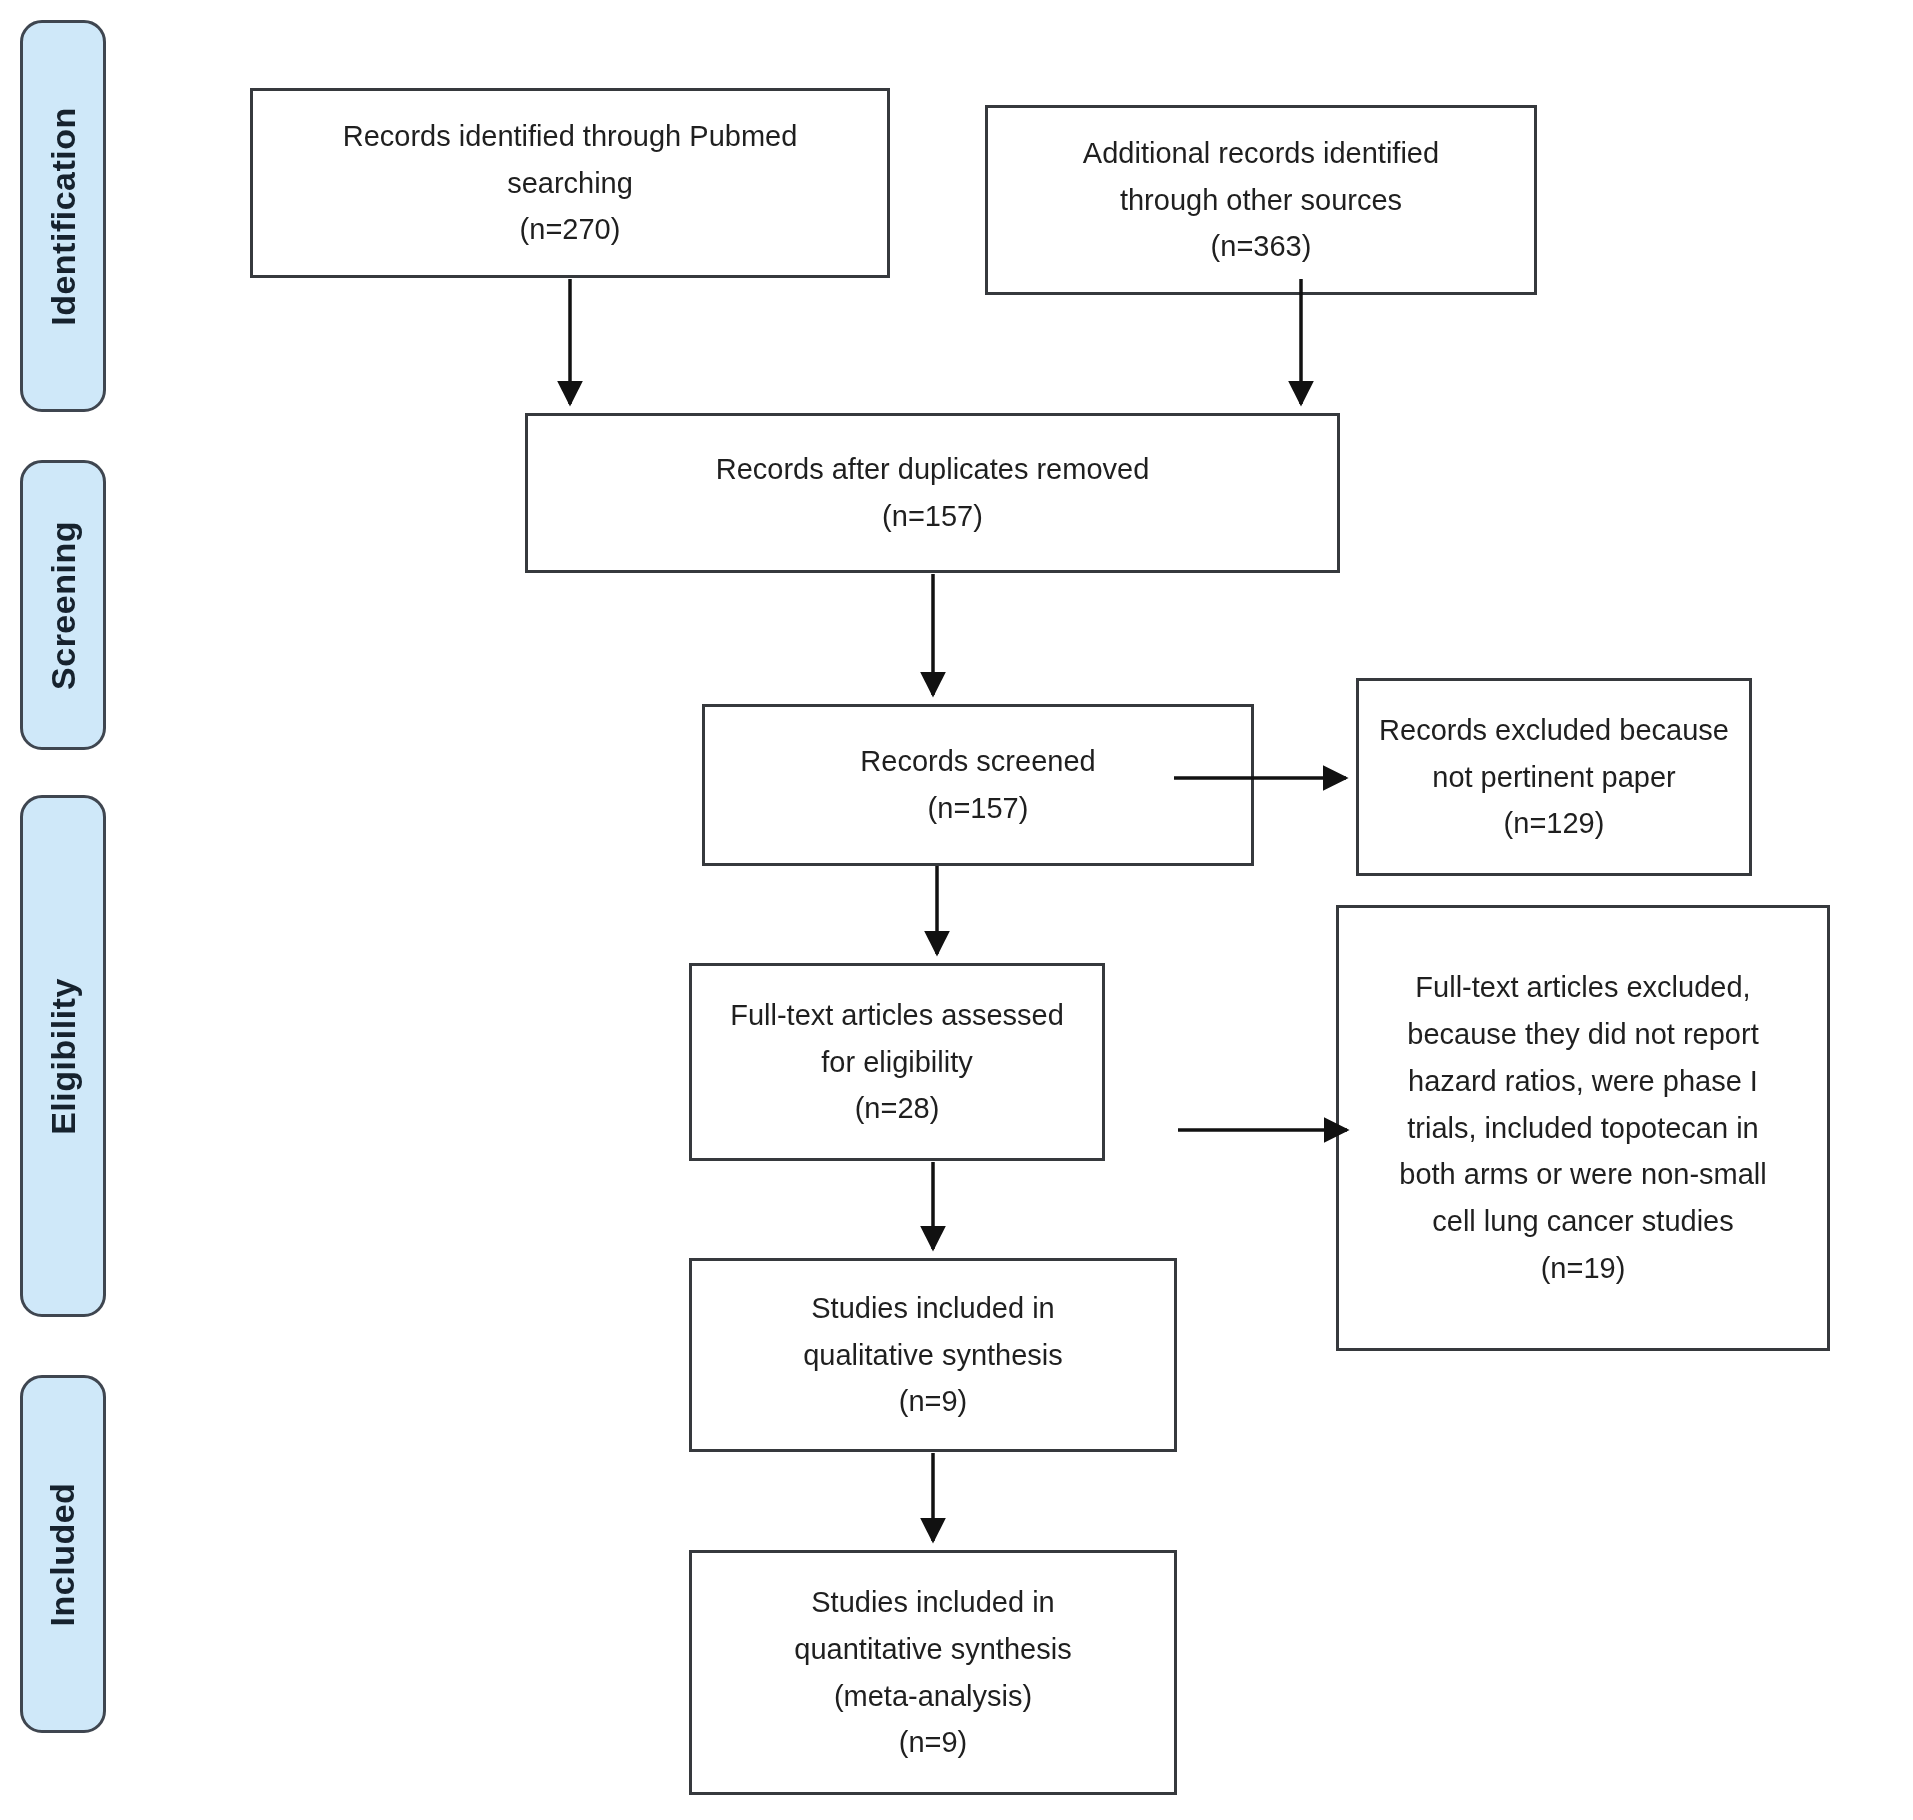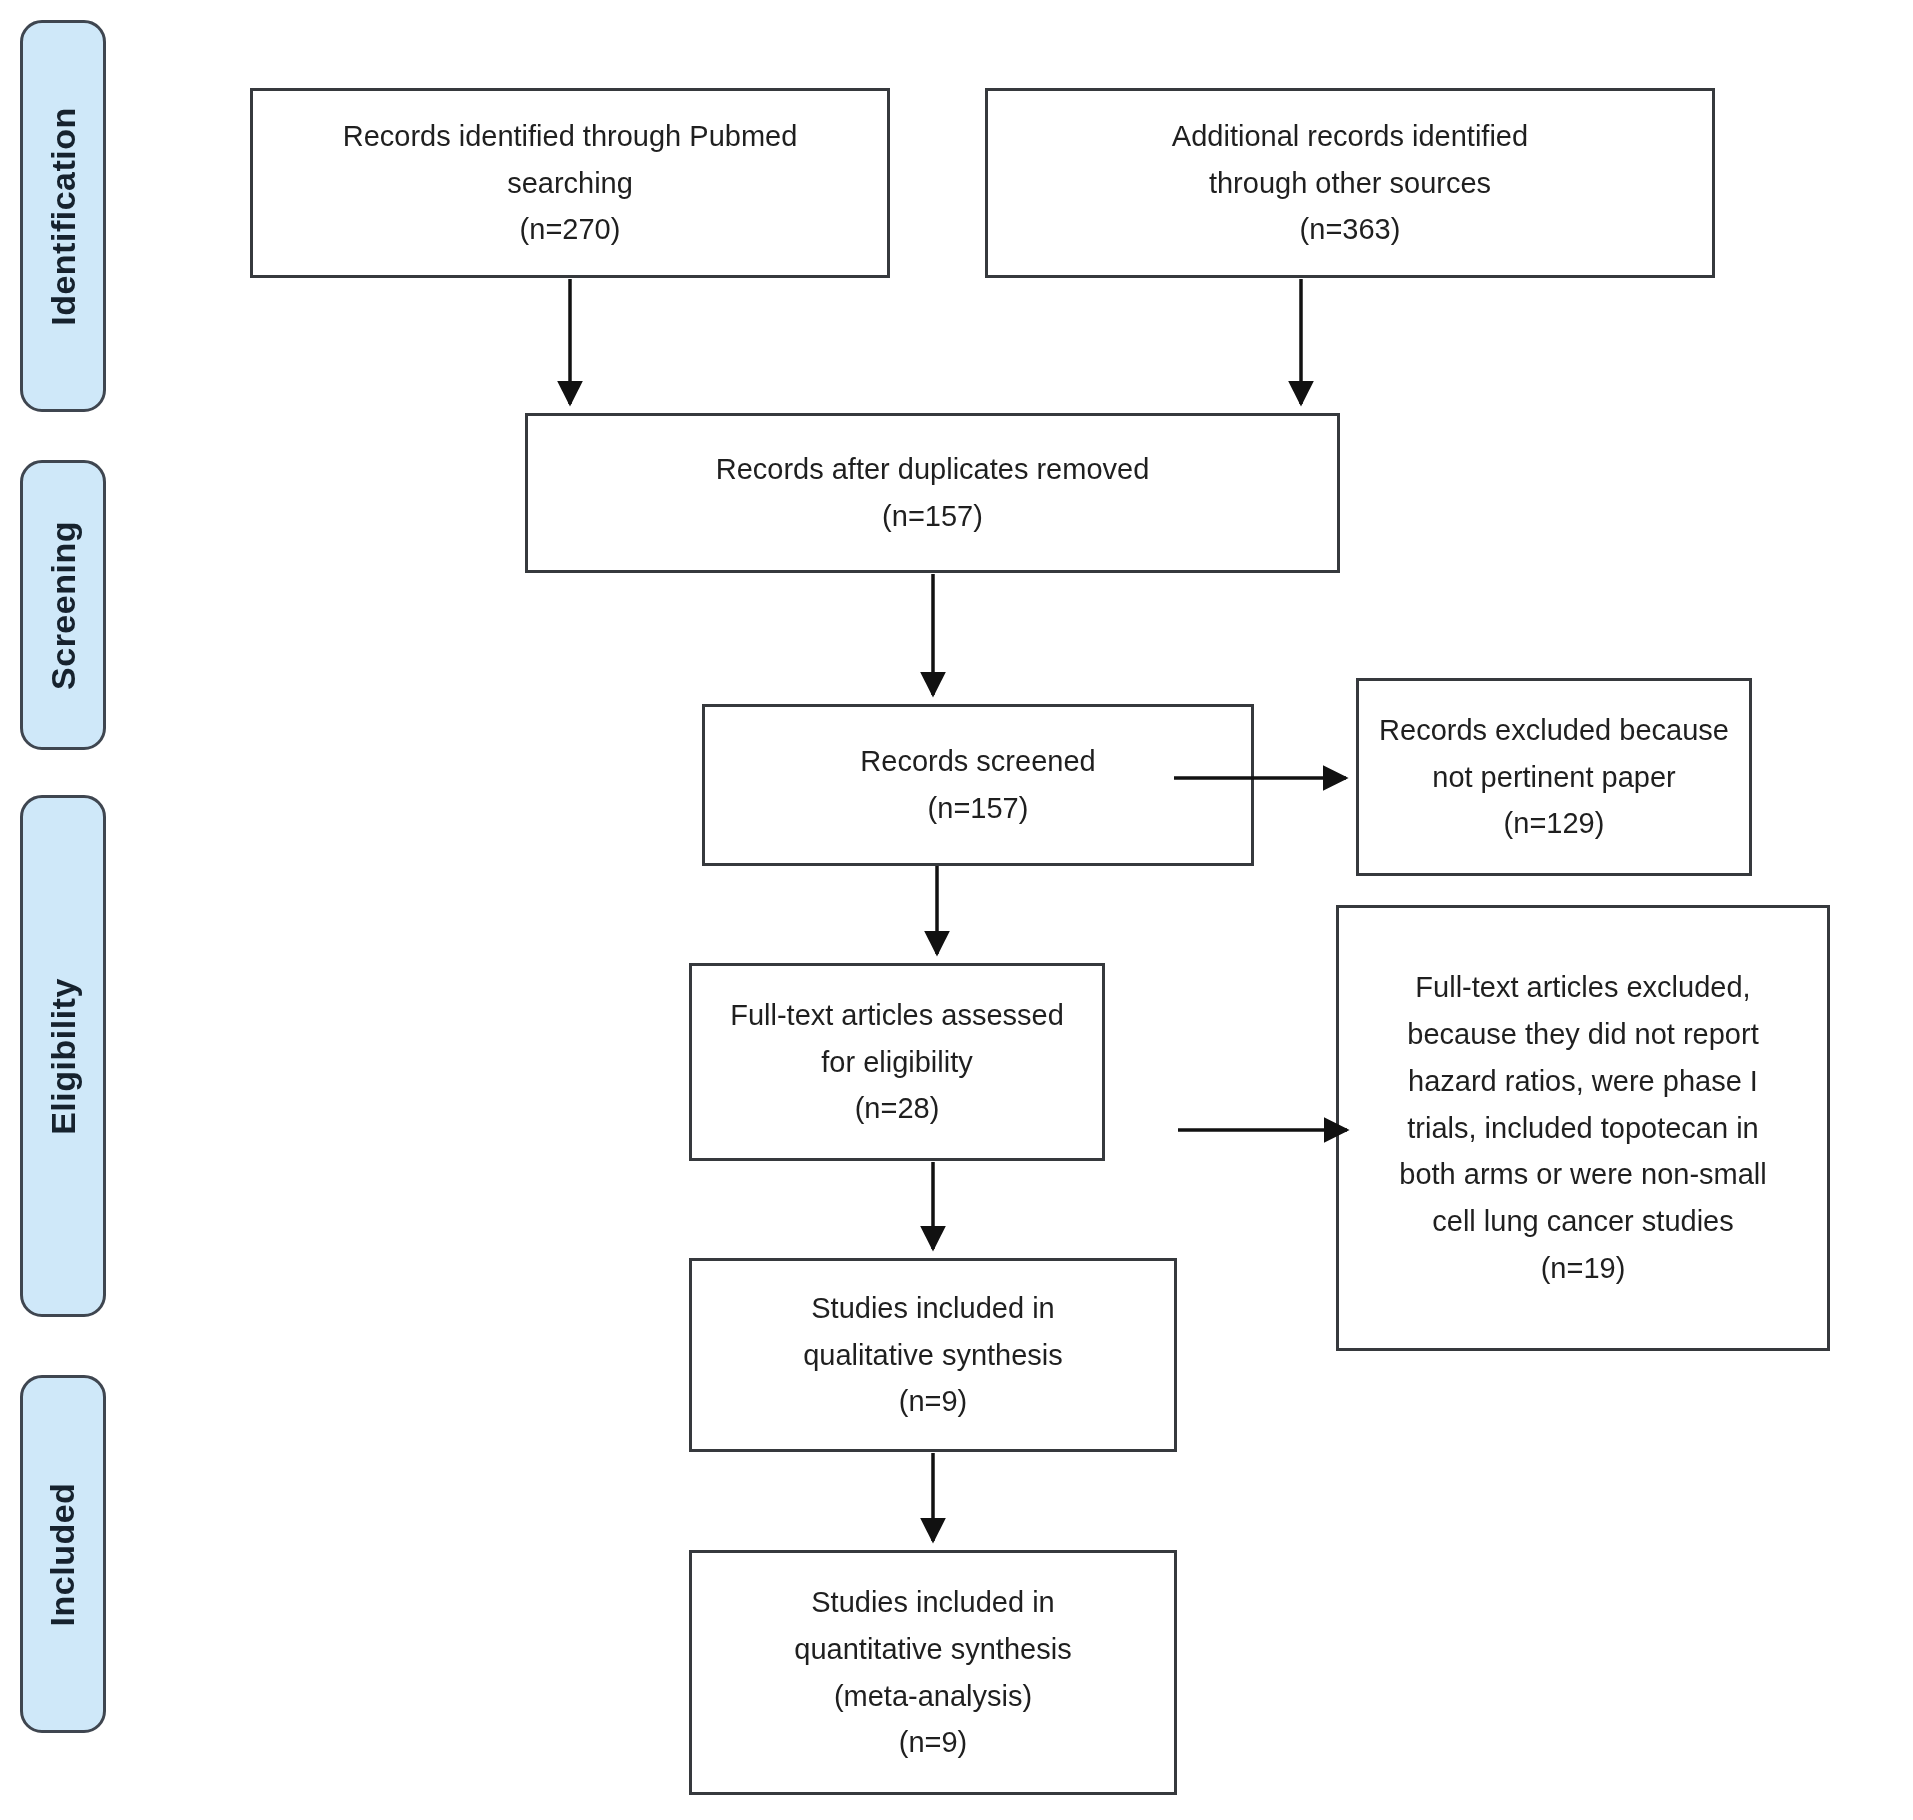--- a/index.html
+++ b/index.html
@@ -89,7 +89,7 @@
 searching
 (n=270)</span>
   </div>
-  <div class="box" style="left:985px;top:88px;width:730px;height:190px;">
+  <div class="box" style="left:985px;top:105px;width:552px;height:190px;">
     <span class="box-text">Additional records identified
 through other sources
 (n=363)</span>

